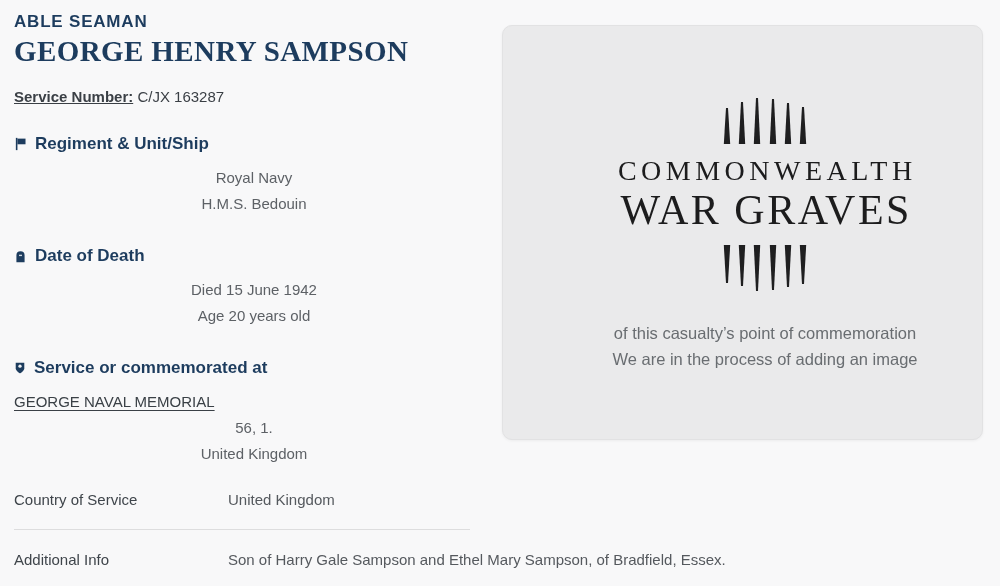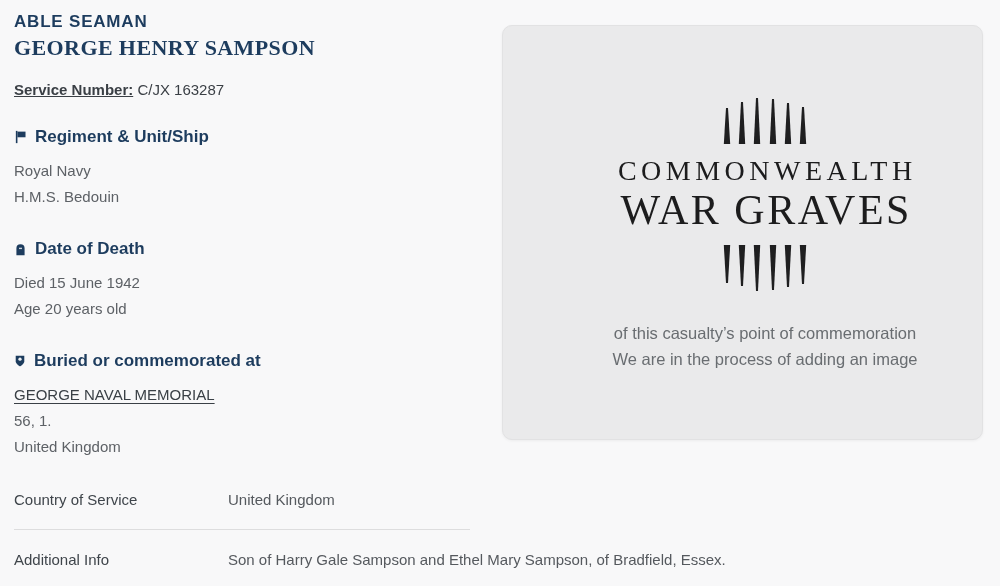--- a/index.html
+++ b/index.html
@@ -32,7 +32,7 @@
   }
   .casualty-name {
     font-family: "Liberation Serif", serif;
-    font-size: 22px;
+    font-size: 29px;
     font-weight: 700;
     letter-spacing: 0.4px;
     color: #1d3c5e;

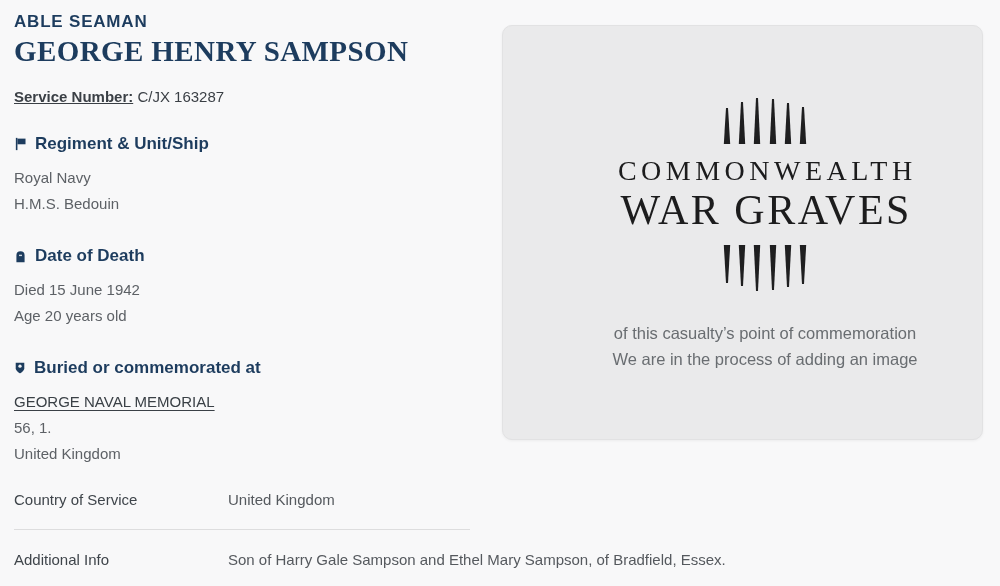--- a/index.html
+++ b/index.html
@@ -59,6 +59,7 @@
     font-size: 15px;
     line-height: 26px;
     color: #5d6166;
+    text-align: center;
   }
   .memorial-link {
     display: inline-block;

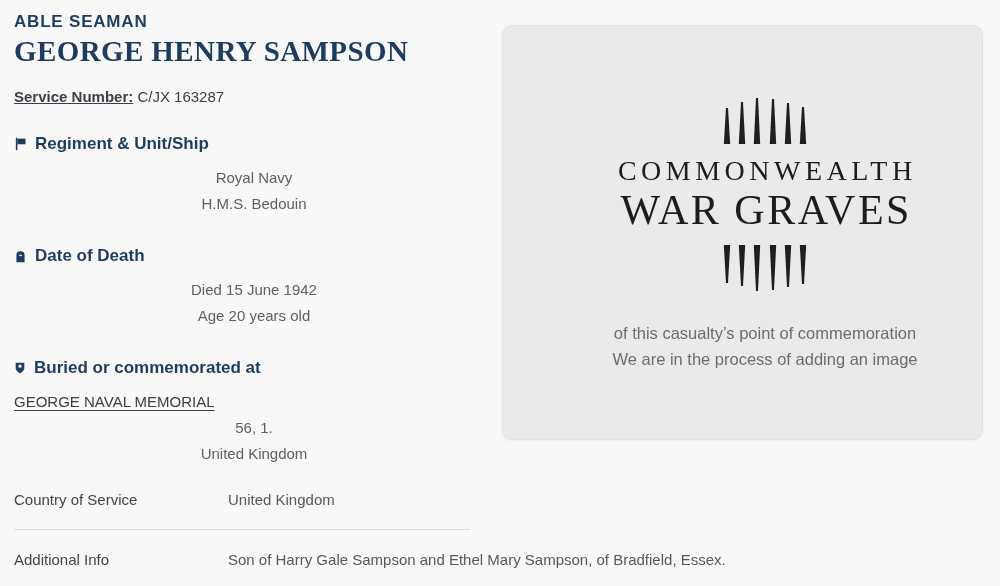--- a/index.html
+++ b/index.html
@@ -201,7 +201,7 @@
             <circle cx="7" cy="4.9" r="1.9" fill="#eef1f4"></circle>
           </svg>
         </span>
-        <span>Buried or commemorated at</span>
+        <span>Service or commemorated at</span>
       </div>
       <div class="section-lines">
         <a class="memorial-link">GEORGE NAVAL MEMORIAL</a>

